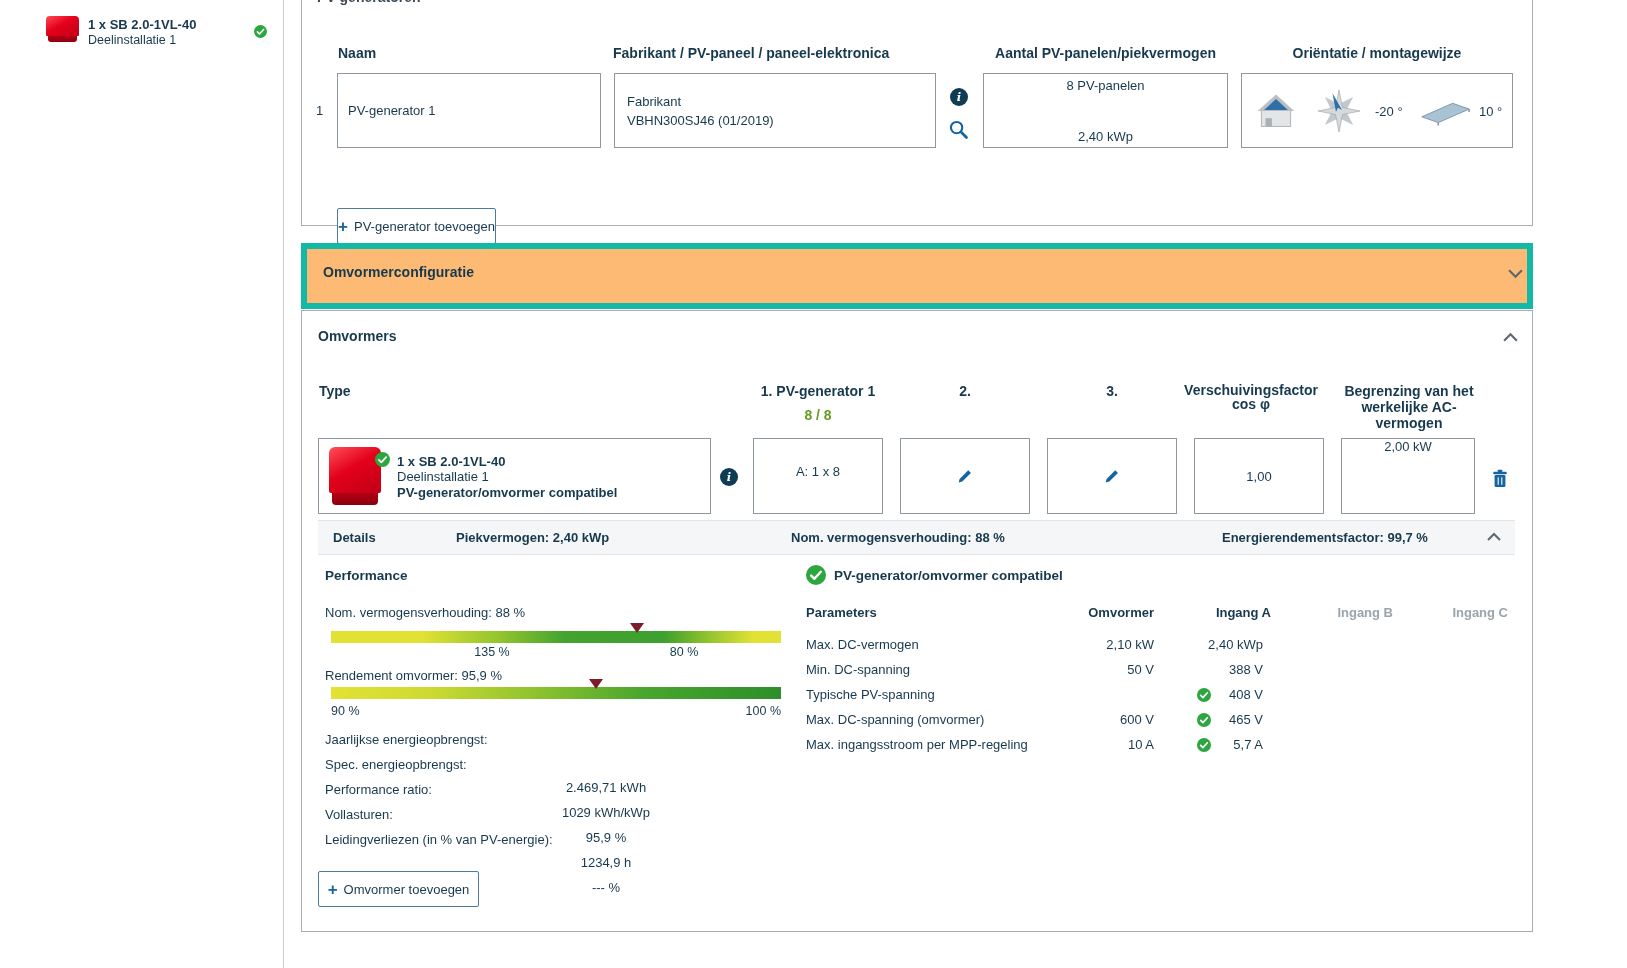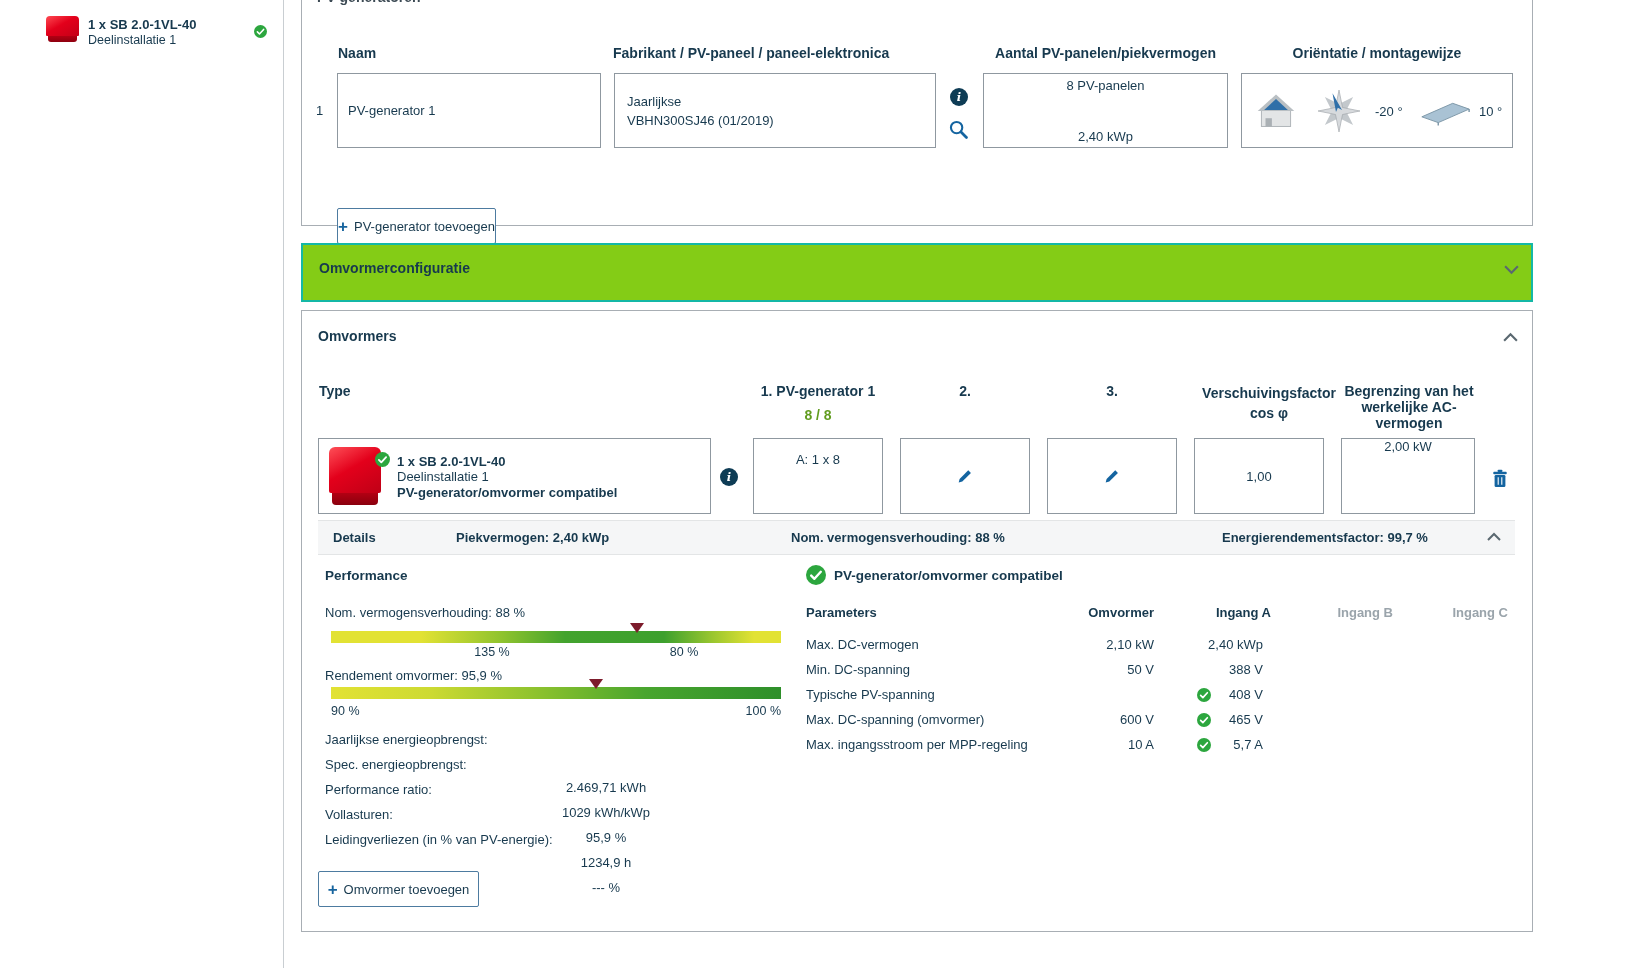--- a/index.html
+++ b/index.html
@@ -96,7 +96,7 @@
     <input class="fbox" style="left: 35px; top: 108px; width: 264px; height: 75px; padding-left: 10px; font-family: &quot;Liberation Sans&quot;, sans-serif; font-size: 13px; color: rgb(23, 57, 78);" value="PV-generator 1">
 
     <div class="fbox" style="left:312px; top:108px; width:322px; height:75px; display:flex; flex-direction:column; justify-content:center; padding-left:12px; line-height:19px;">
-      <div>Jaarlijkse</div>
+      <div>Fabrikant</div>
       <div>VBHN300SJ46 (01/2019)</div>
     </div>
 

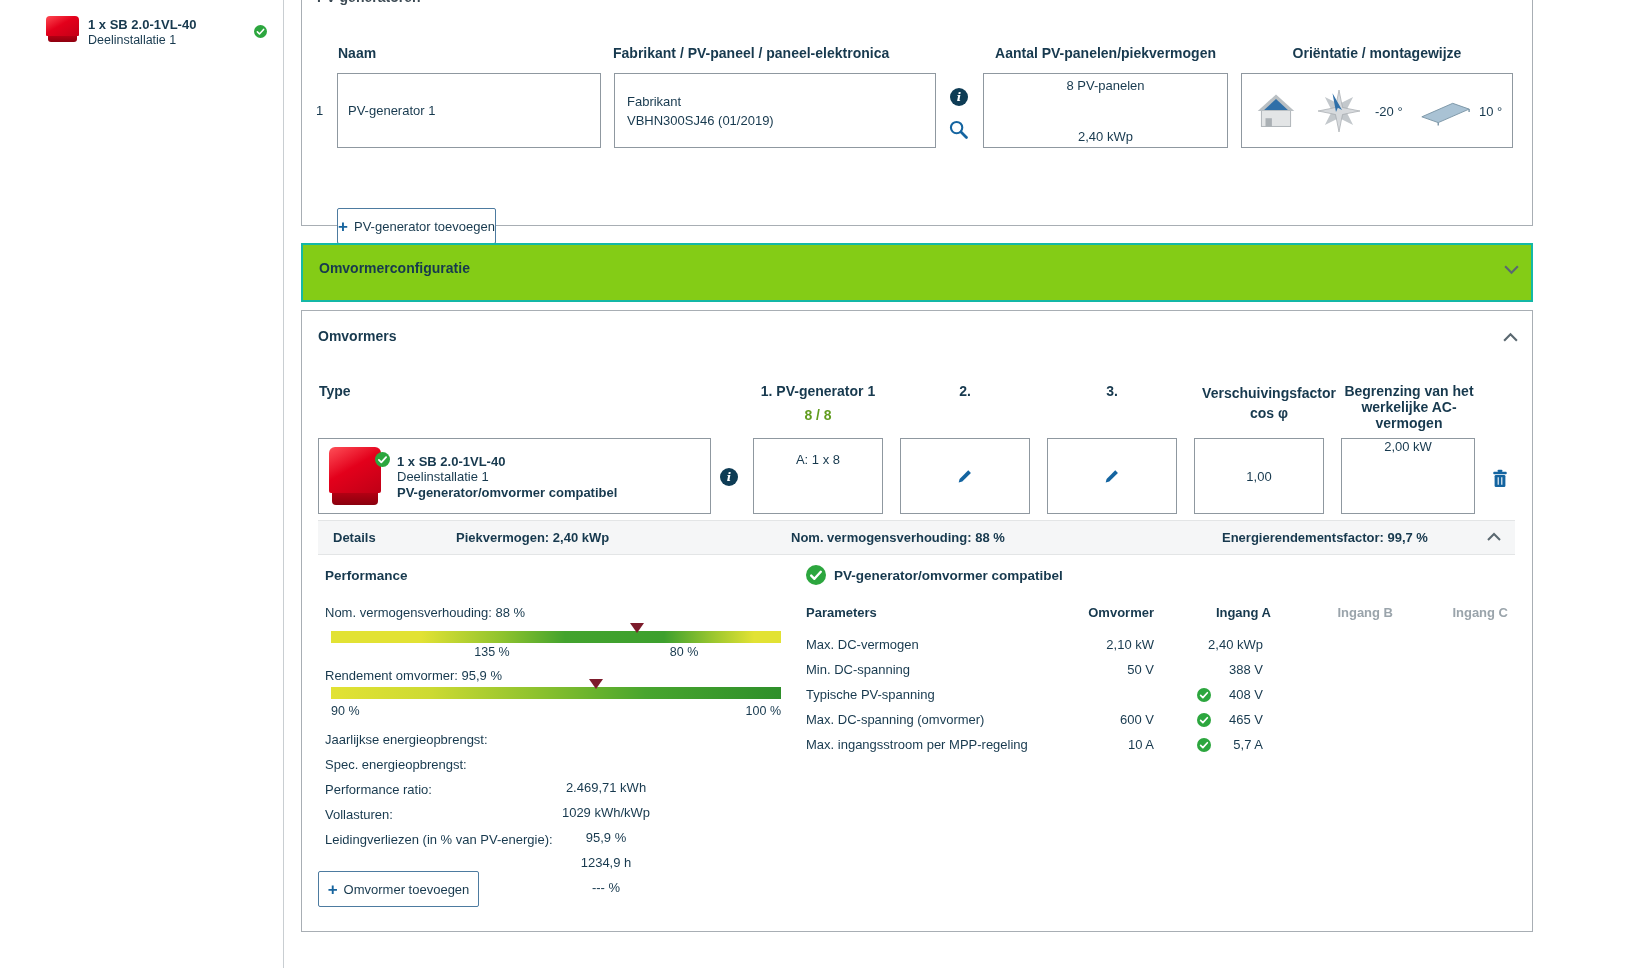--- a/index.html
+++ b/index.html
@@ -29,8 +29,8 @@
          background:#fff; border:1px solid #4d7ba0; border-radius:2px; color:#17394e; font-size:13px; cursor:pointer; }
   .btn .plus { color:#17649e; font-size:17px; font-weight:bold; line-height:1; }
 
-  .cfg-bar { position:absolute; left:301px; top:243px; width:1232px; height:59px; background:#84cc16;
-             border:2px solid #14b8a6; cursor:pointer; }
+  .cfg-bar { position:absolute; left:301px; top:243px; width:1232px; height:66px; background:#fdba74;
+             border:6px solid #14b8a6; cursor:pointer; }
 
   
   .inv-big { position:absolute; left:10px; top:8px; width:52px; height:60px; }

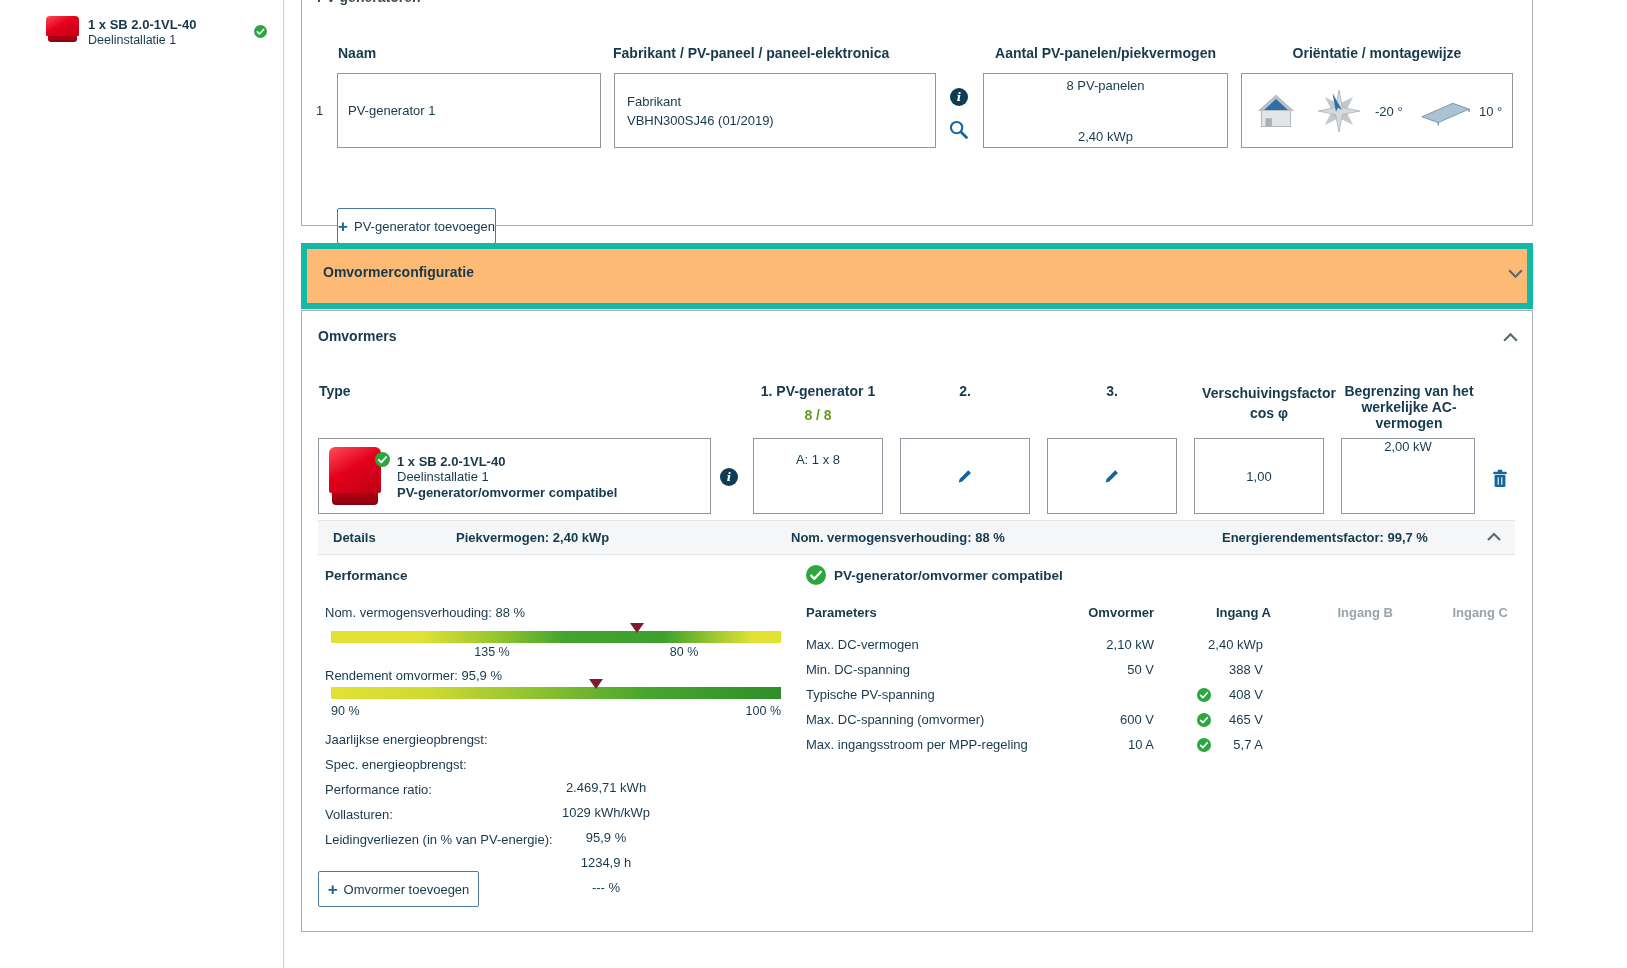--- a/index.html
+++ b/index.html
@@ -173,7 +173,7 @@
     <div class="colhead center" style="left:446px; top:96px; width:140px; color:#619c1f;">8 / 8</div>
     <div class="colhead center" style="left:598px; top:72px; width:130px;">2.</div>
     <div class="colhead center" style="left:745px; top:72px; width:130px;">3.</div>
-    <div class="colhead center" style="left:896px; top:72px; width:142px; line-height:20px;">Verschuivingsfactor cos φ</div>
+    <div class="colhead center" style="left:878px; top:72px; width:142px; line-height:14px;">Verschuivingsfactor cos φ</div>
     <div class="colhead center" style="left:1039px; top:72px; width:136px; line-height:16px;">Begrenzing van het werkelijke AC-vermogen</div>
 
     <div class="fbox" style="left:16px; top:127px; width:393px; height:76px; cursor:pointer;">

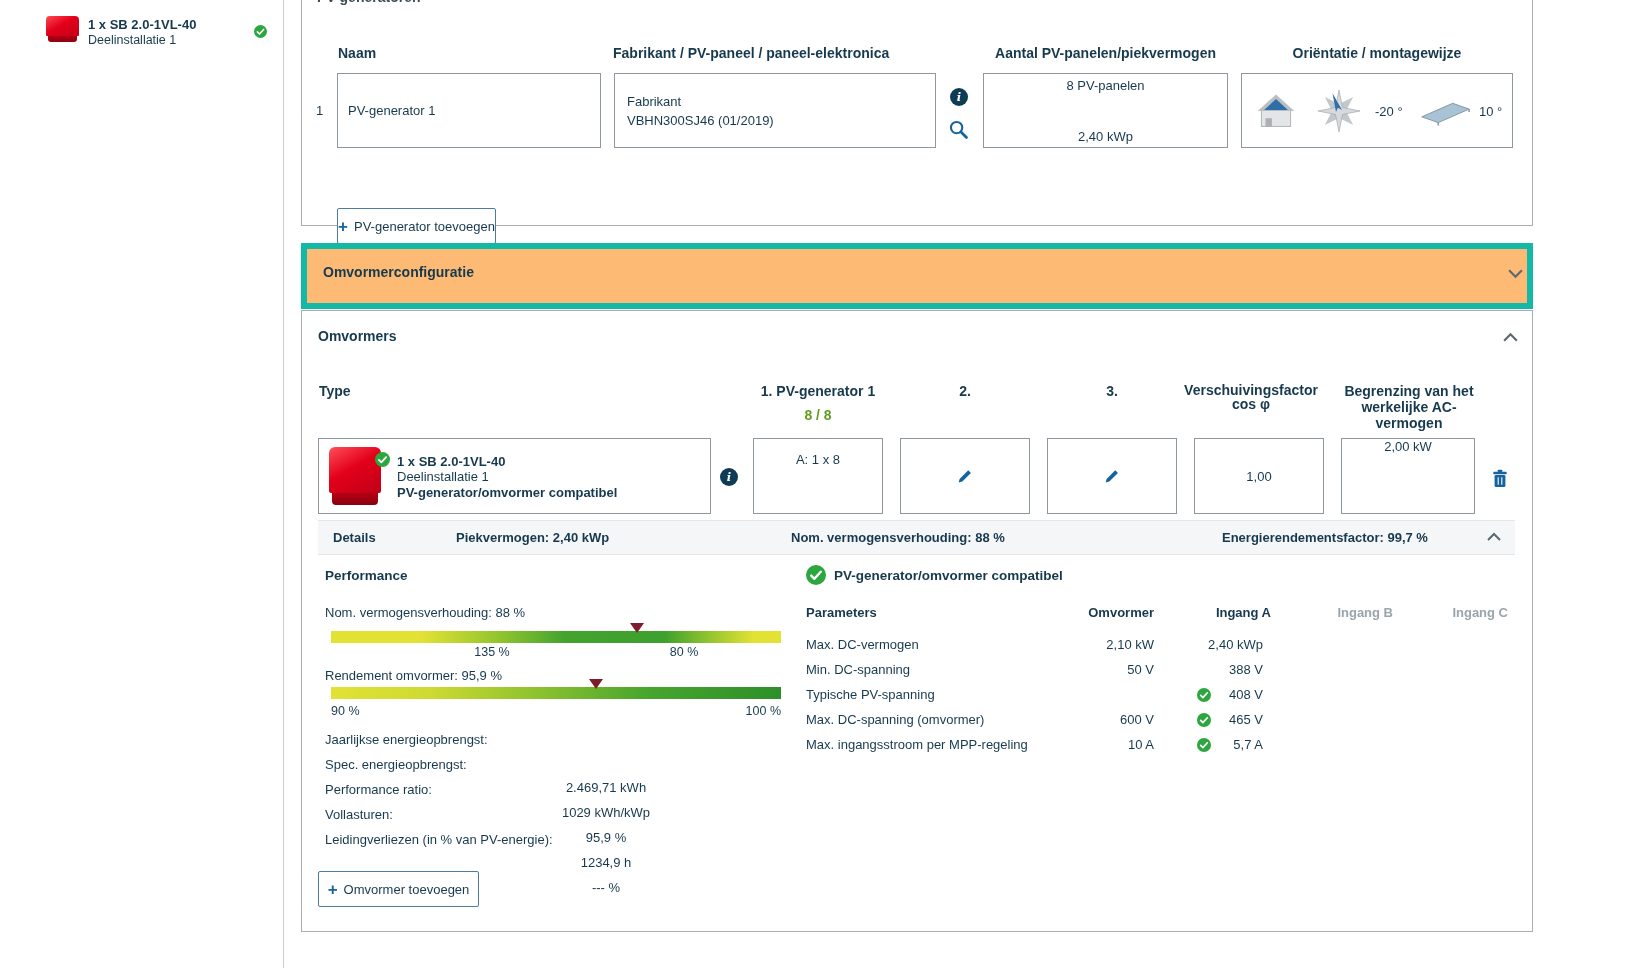--- a/index.html
+++ b/index.html
@@ -201,7 +201,7 @@
         </svg>
     </span>
 
-    <div class="fbox center" style="left:451px; top:127px; width:130px; height:76px; padding-top:13px; cursor:pointer;">
+    <div class="fbox center" style="left:451px; top:127px; width:130px; height:76px; padding-top:25px; cursor:pointer;">
       <span>A: 1 x 8</span>
     </div>
 

